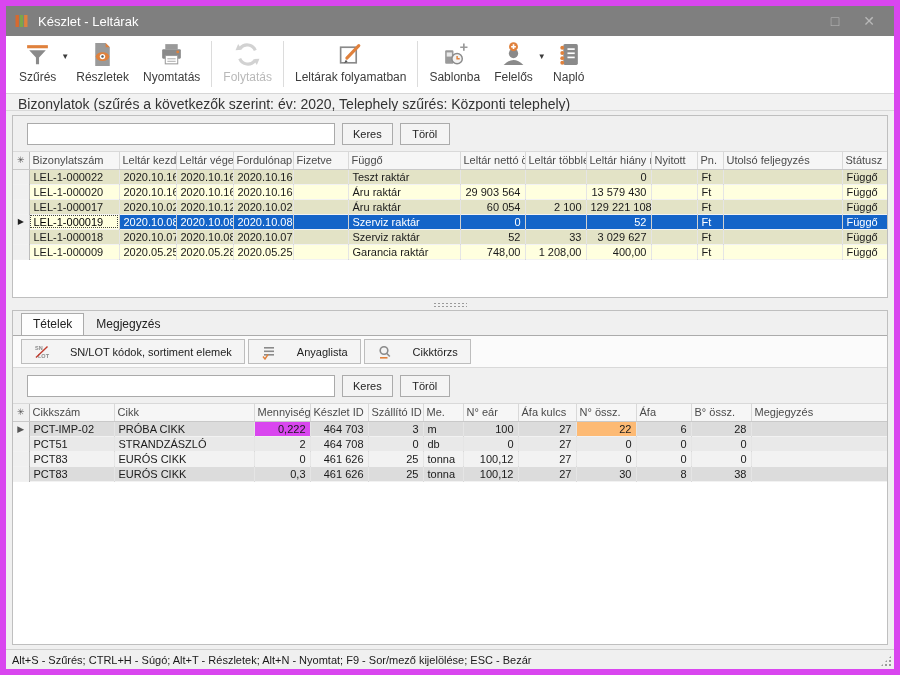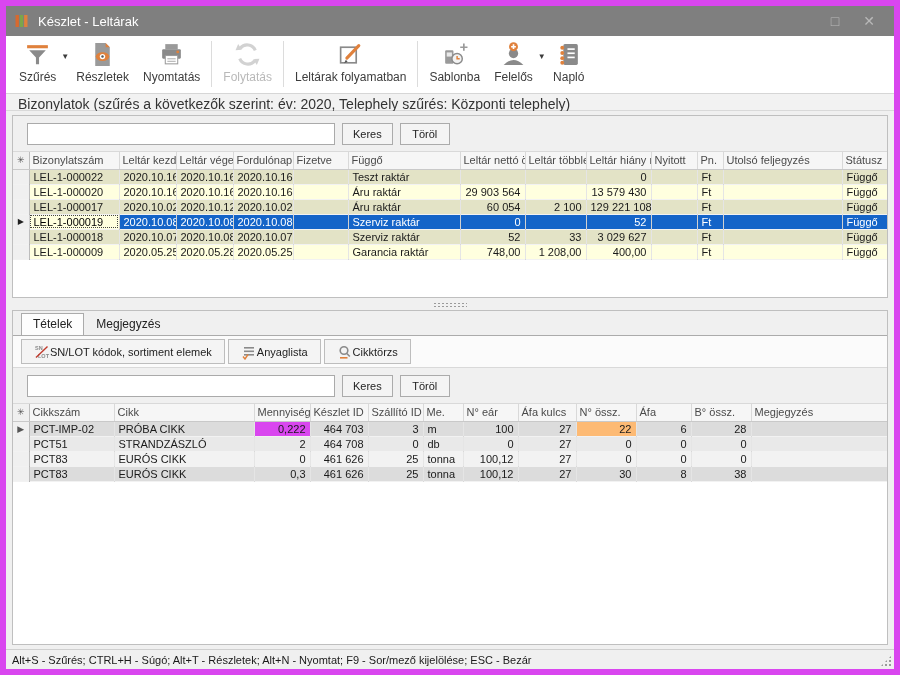--- a/index.html
+++ b/index.html
@@ -54,7 +54,7 @@
   .tab { font-size:12px; color:#222; padding:3px 11px 4px 11px; border:1px solid transparent; margin-bottom:-1px; }
   .tab.active { background:#fdfdfd; border:1px solid #ababab; border-bottom:1px solid #fdfdfd; }
   .btnstrip { display:flex; gap:3px; padding:3px 0 3px 8px; background:#fbfbfb; border-top:1px solid #ababab; border-bottom:1px solid #d9d9d9; flex:0 0 auto; }
-  .stripbtn { display:flex; align-items:center; justify-content:center; gap:0; background:#f4f4f4; border:1px solid #bdbdbd; font-size:11px; color:#222; height:25px; padding:0 12px; }
+  .stripbtn { display:flex; align-items:center; justify-content:center; gap:20px; background:#f4f4f4; border:1px solid #bdbdbd; font-size:11px; color:#222; height:25px; padding:0 12px; }
   .stripbtn .sic { width:16px; height:16px; }
 
   

